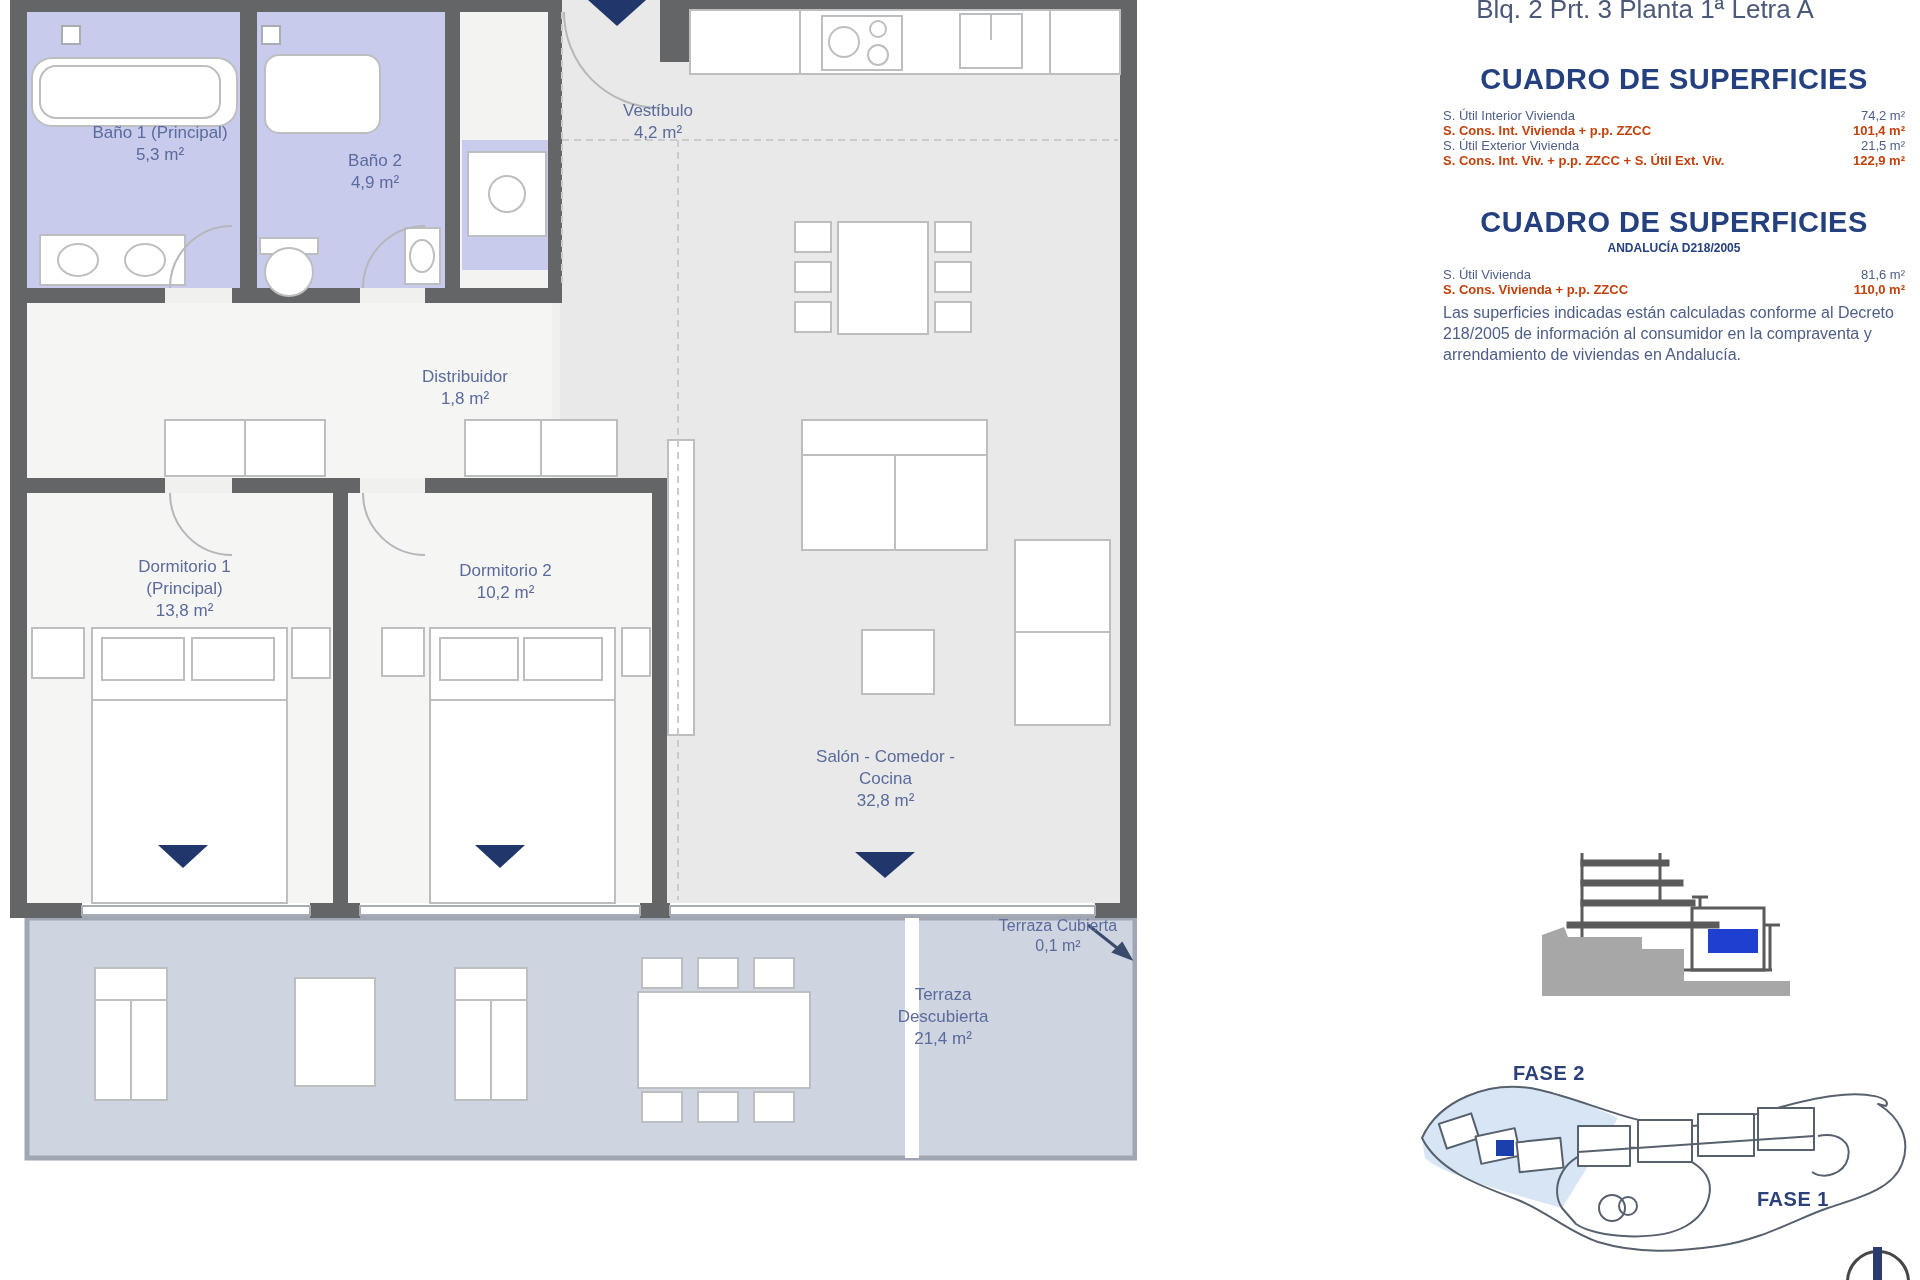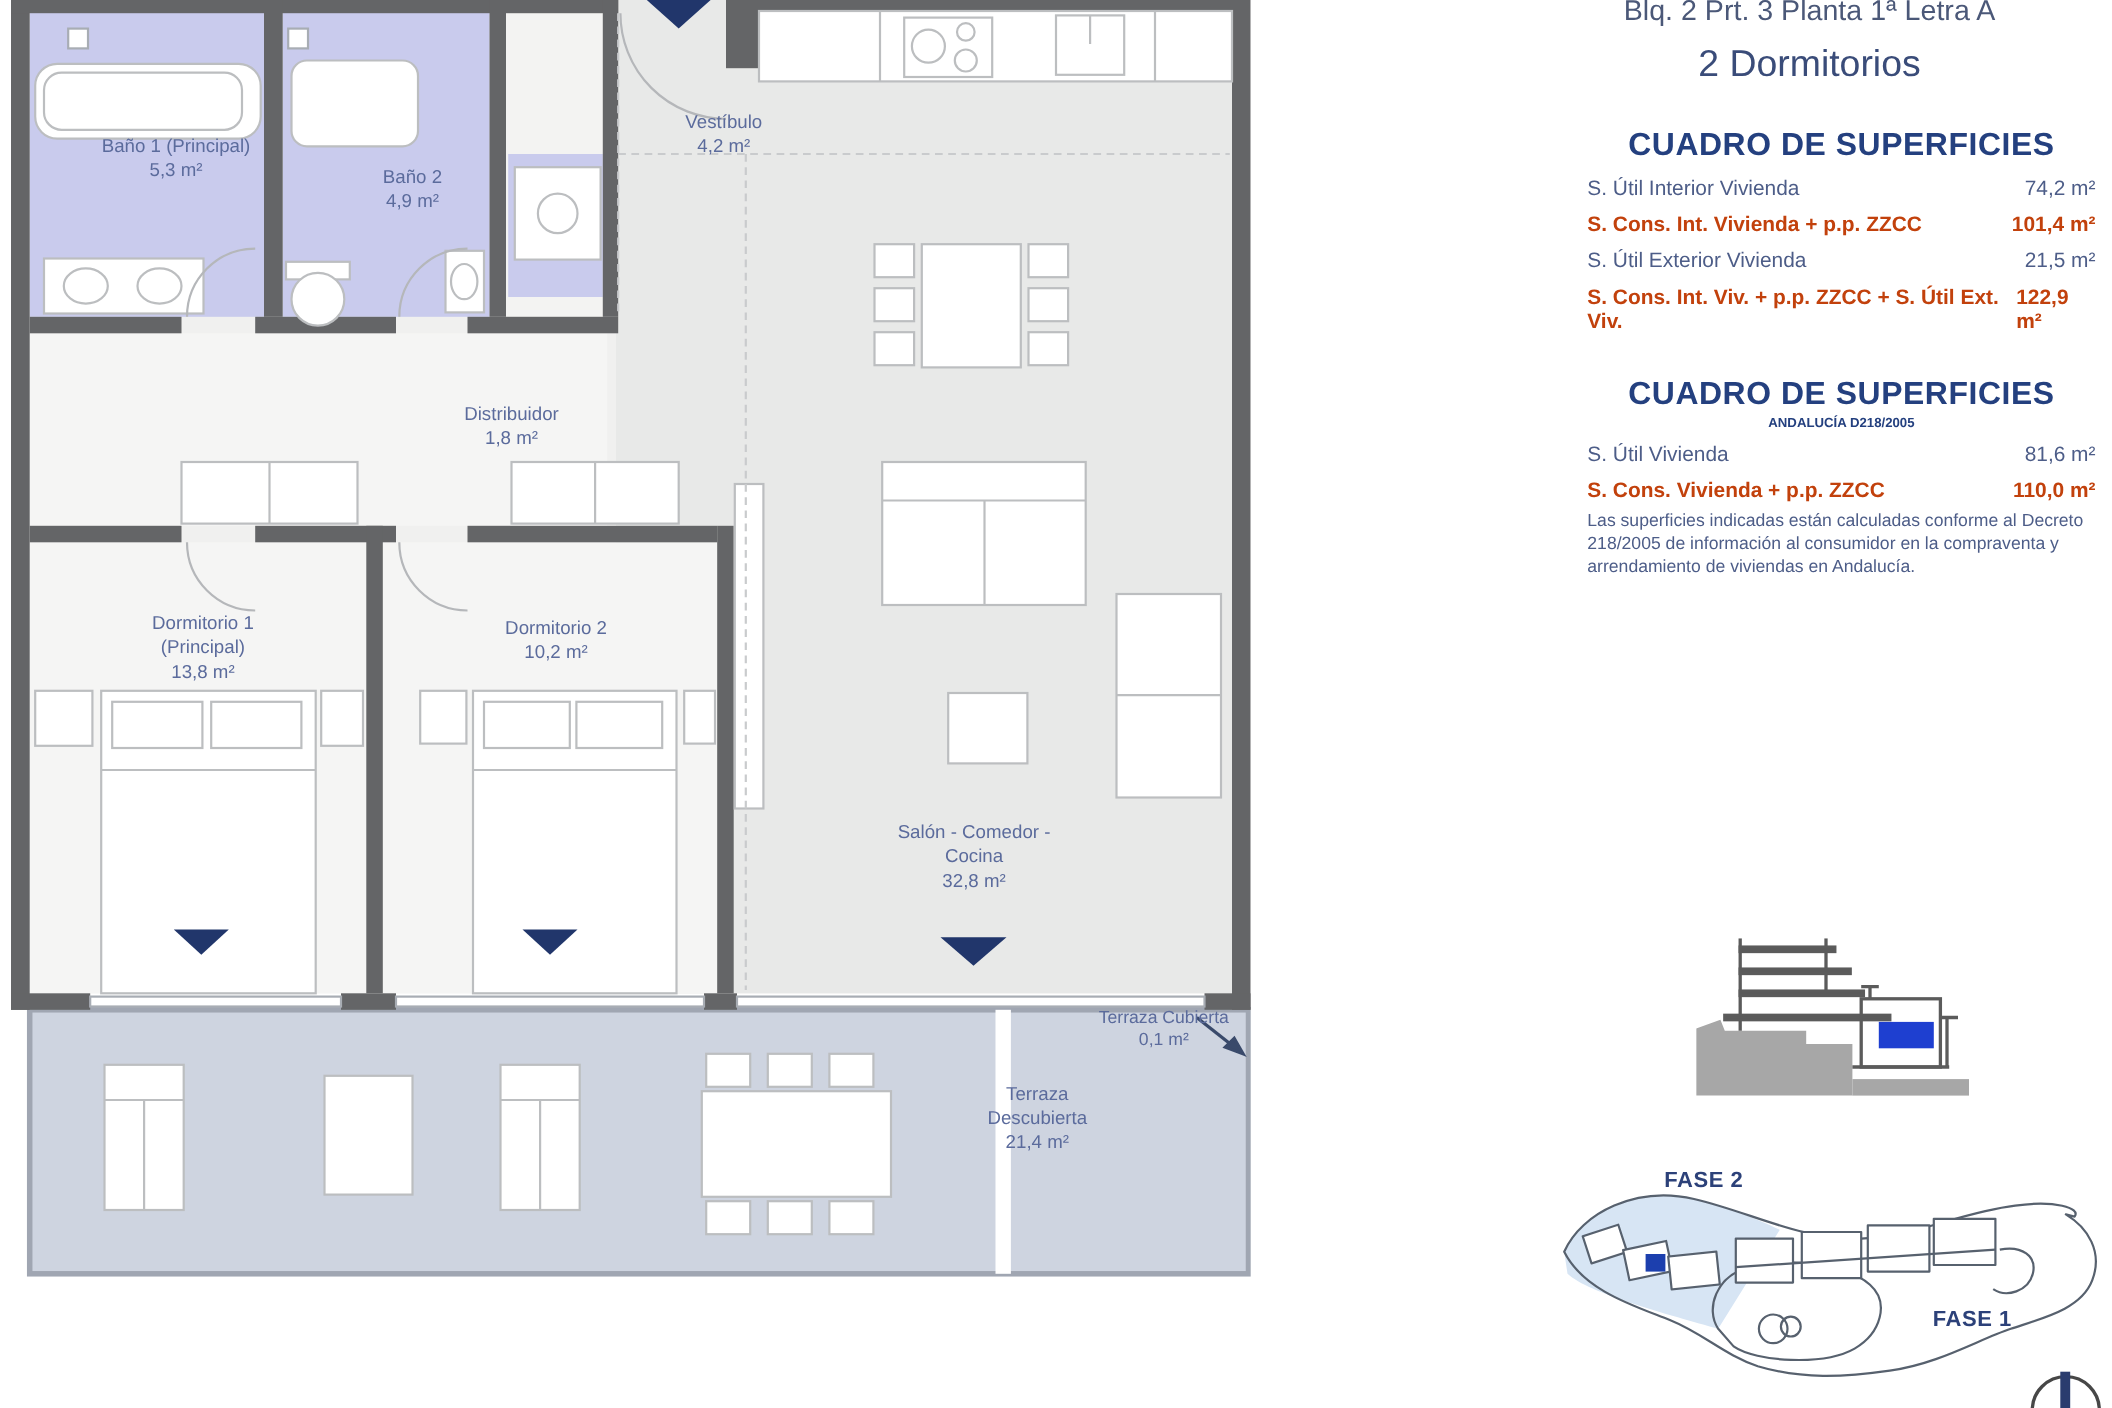--- a/index.html
+++ b/index.html
@@ -251,7 +251,6 @@
 
 <div class="panel">
   <div class="ptitle">Blq. 2 Prt. 3 Planta 1ª Letra A</div>
-  <div class="psubtitle">2 Dormitorios</div>
 
   <div class="tbl">
     <div class="thead">CUADRO DE SUPERFICIES</div>

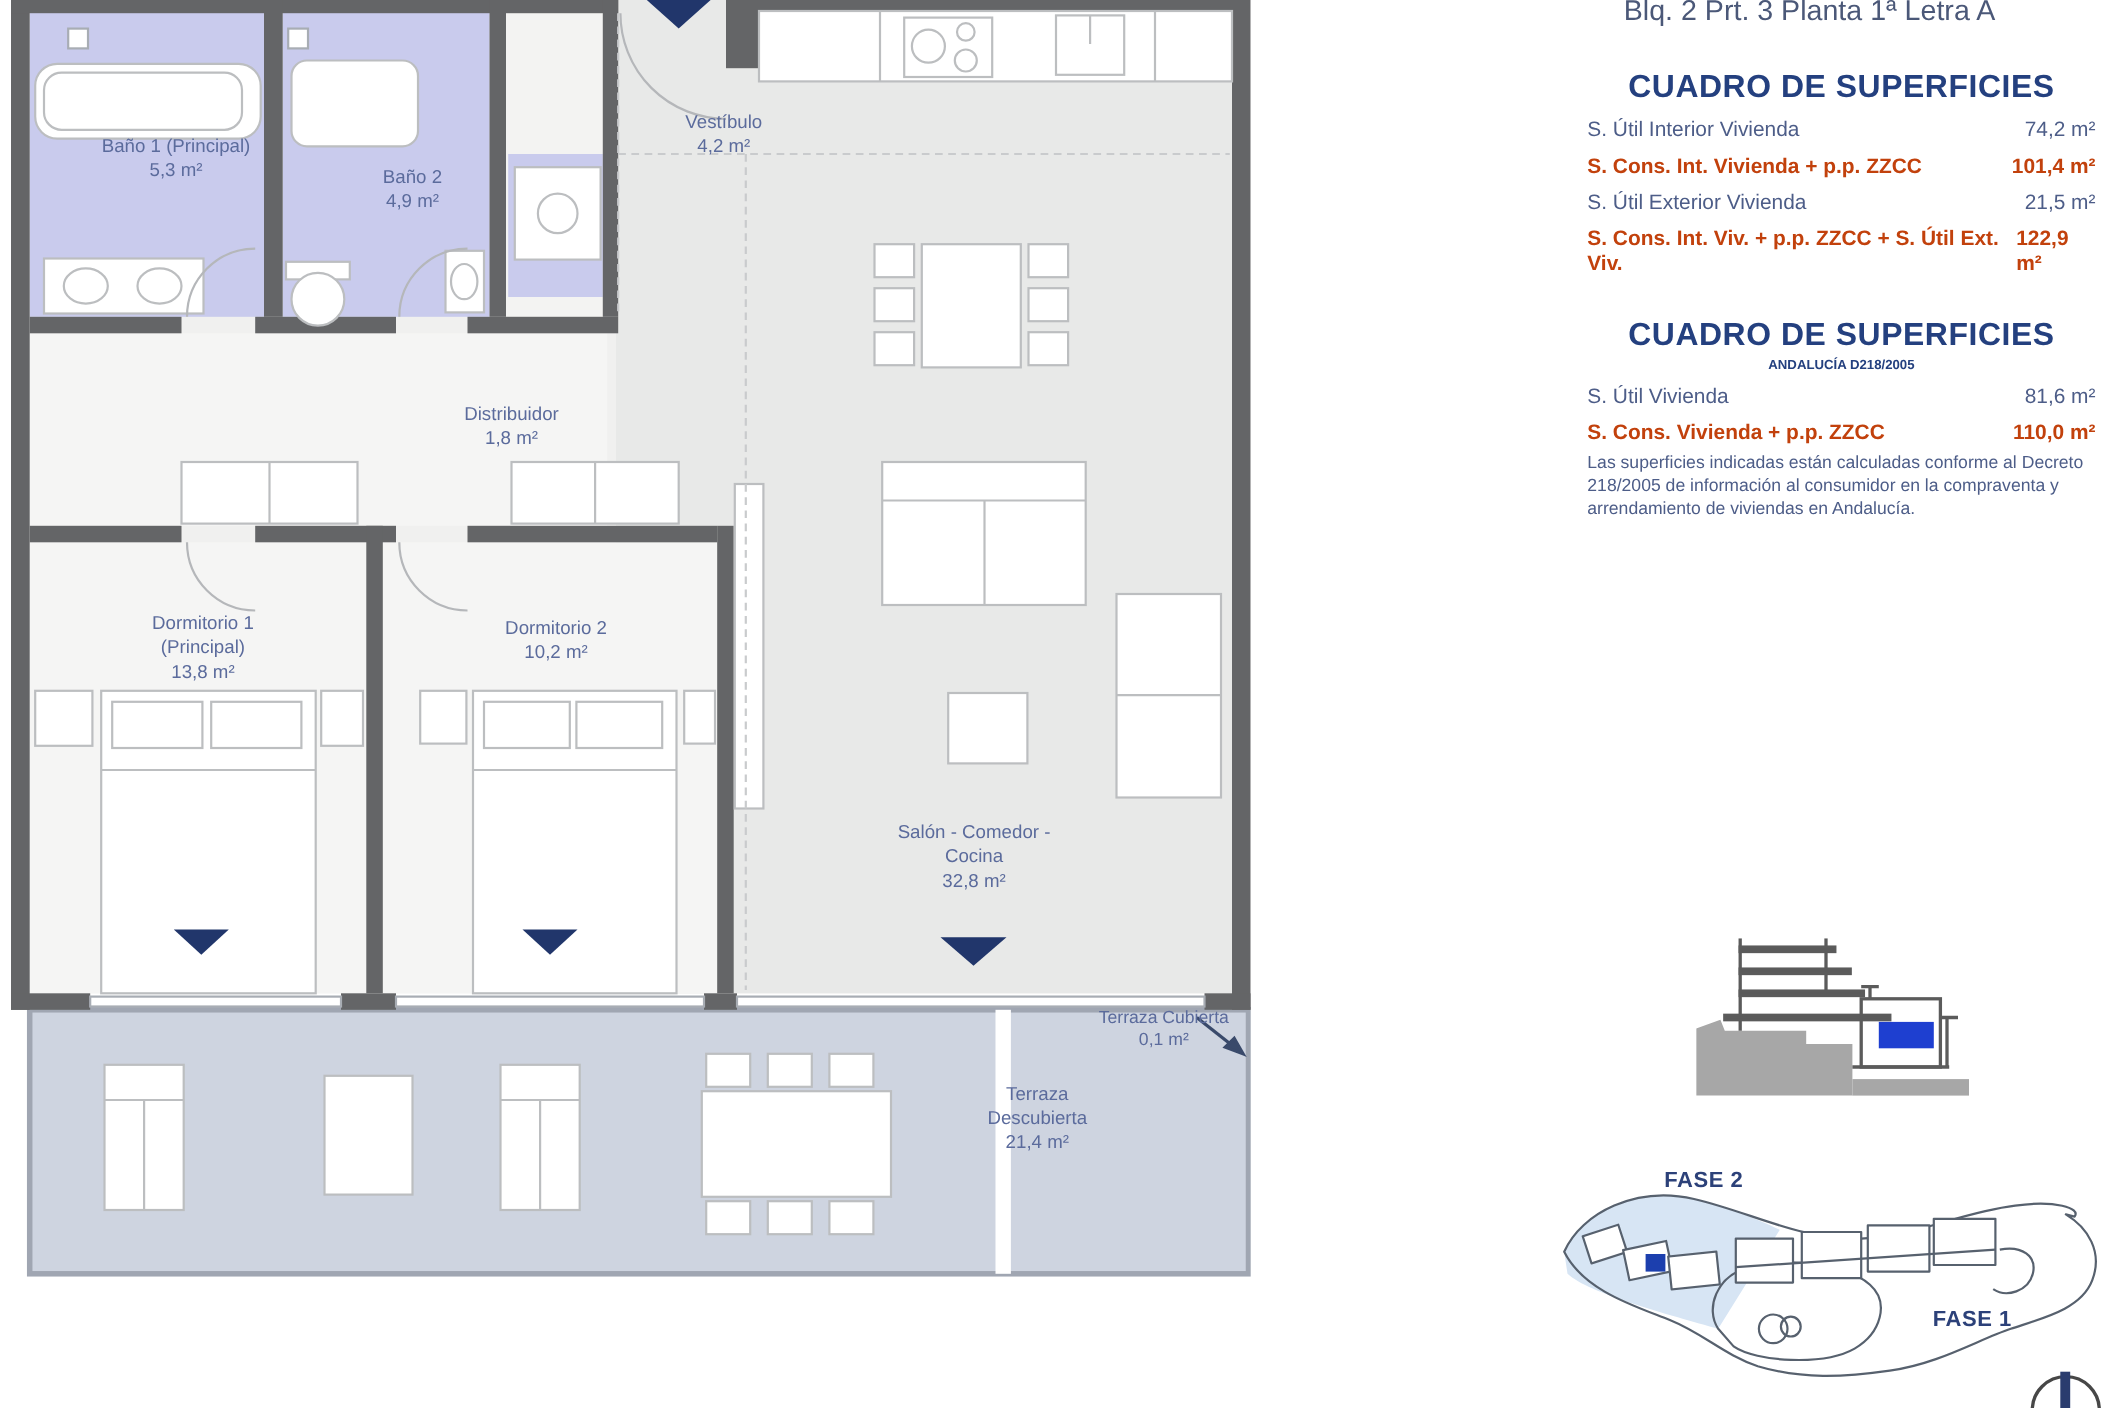--- a/index.html
+++ b/index.html
@@ -35,7 +35,7 @@
   }
   .tbl .trow{
     display:flex;justify-content:space-between;align-items:flex-end;
-    font-size:19px;color:#4d5d88;margin-top:11px;
+    font-size:13px;color:#4d5d88;
   }
   .tbl .trow.bold{font-weight:bold;color:#c2410c;}
   .tbl .rows{margin-top:12px;}

